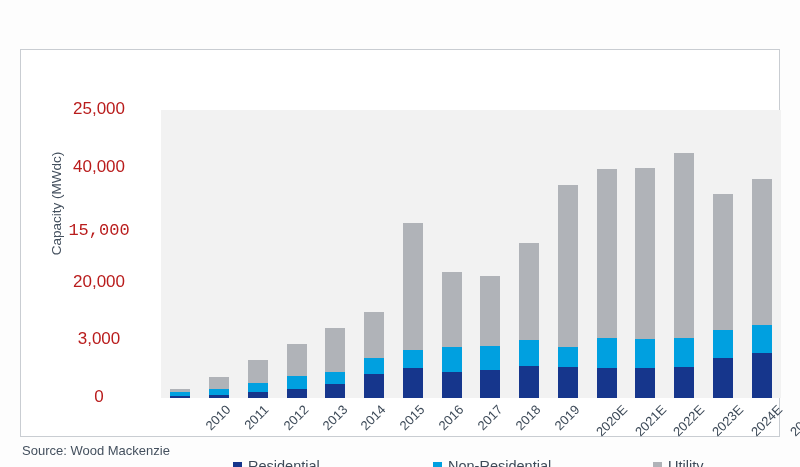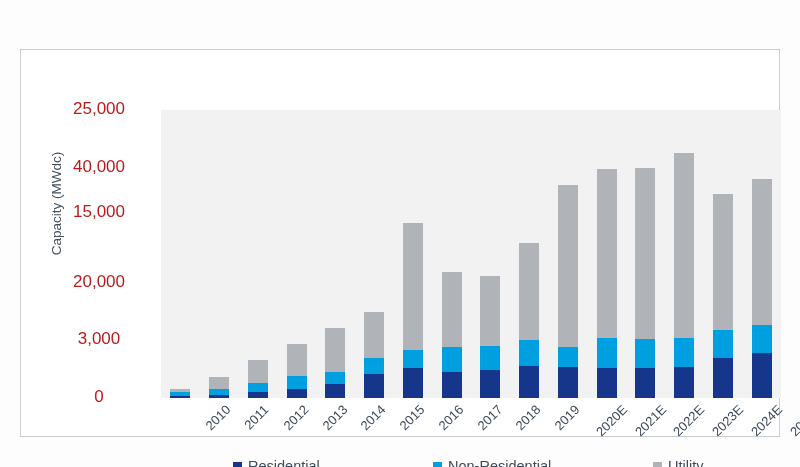--- a/index.html
+++ b/index.html
@@ -222,7 +222,7 @@
       <div class="y-tick" style="top: 397px;">0</div>
       <div class="y-tick" style="top: 339.4px;">3,000</div>
       <div class="y-tick" style="top: 281.8px;">20,000</div>
-      <div class="y-tick" style="top: 212px;">15,000</div>
+      <div class="y-tick" style="top: 230px; font-family: Liberation Mono, monospace;">15,000</div>
       <div class="y-tick" style="top: 166.6px;">40,000</div>
       <div class="y-tick" style="top: 109px;">25,000</div>
     </div>

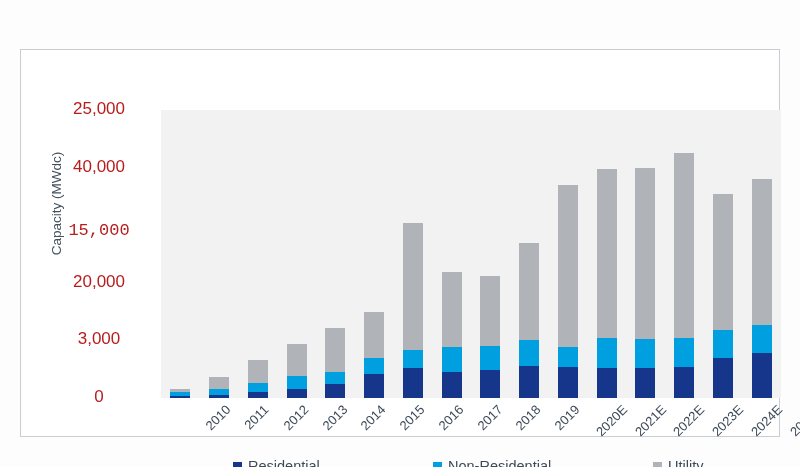--- a/index.html
+++ b/index.html
@@ -227,6 +227,7 @@
       <div class="y-tick" style="top: 109px;">25,000</div>
     </div>
 
+  <div class="source">Source: Wood Mackenzie</div>
 </div>
 
 </body></html>

